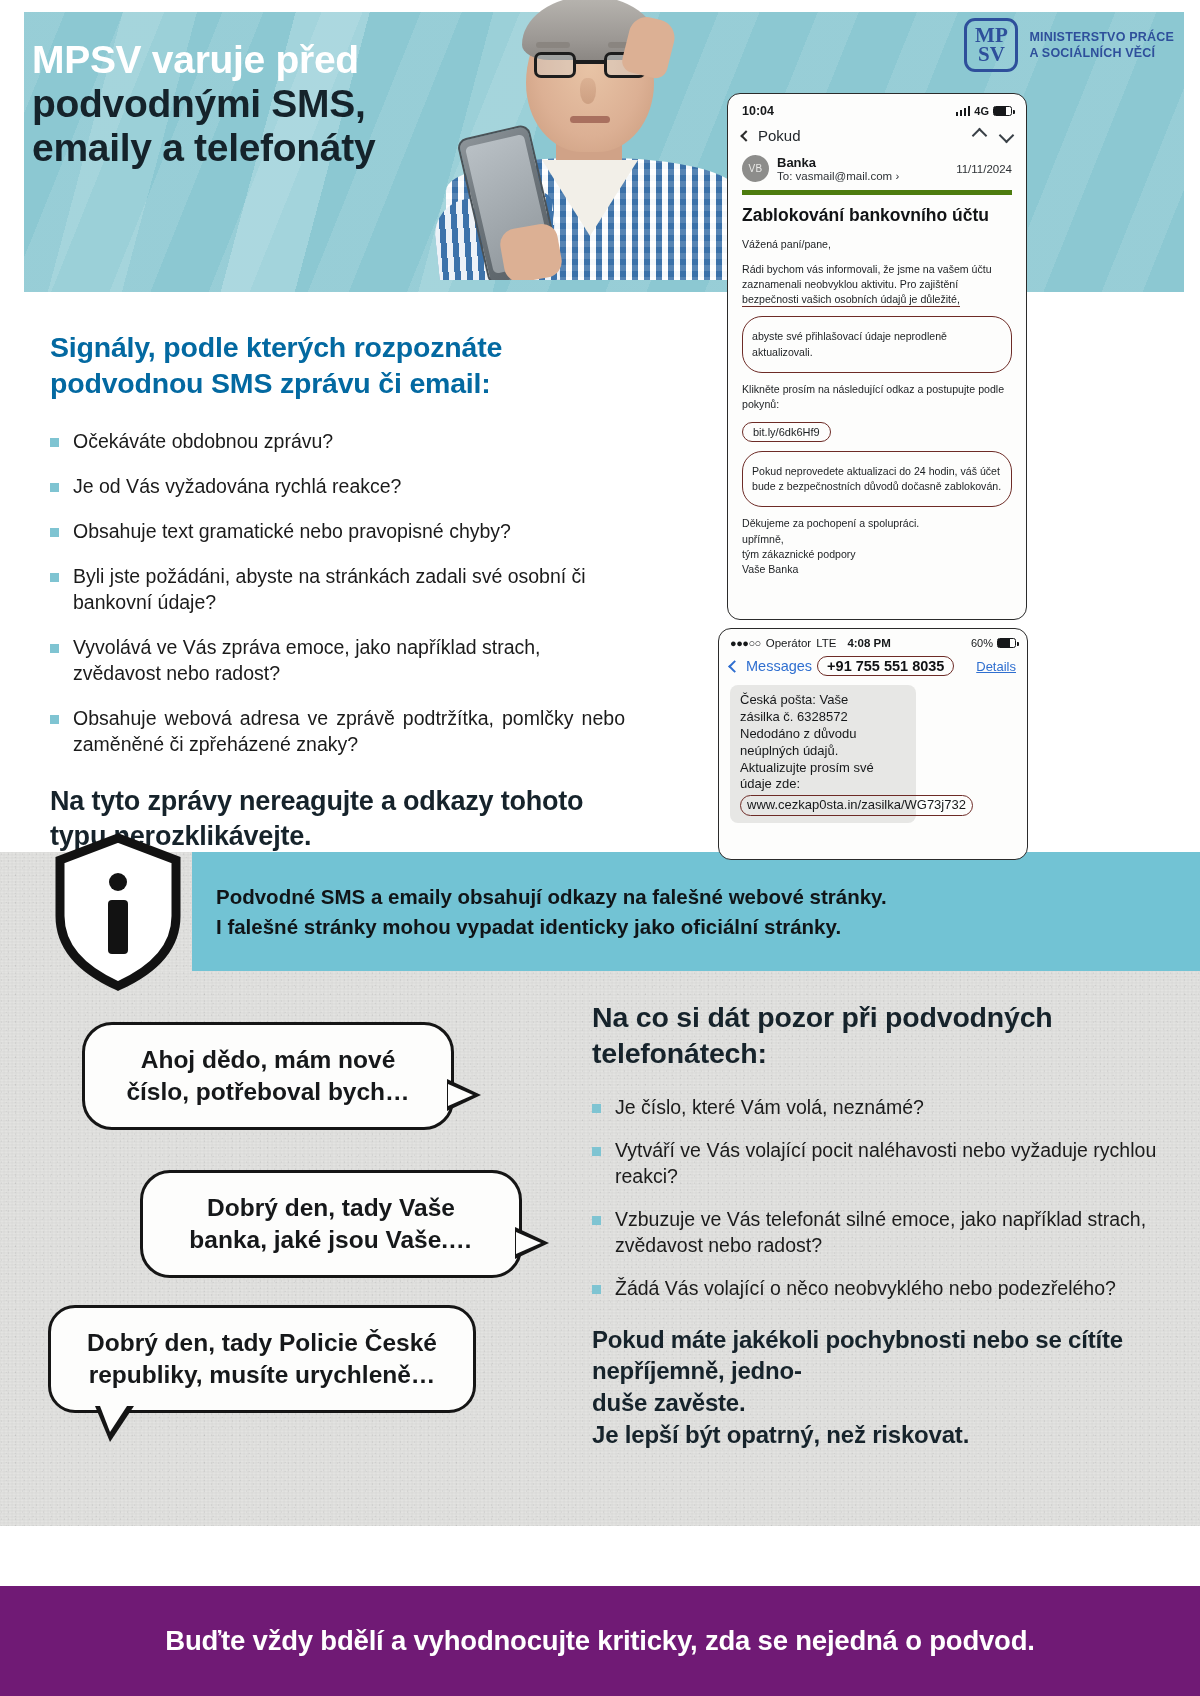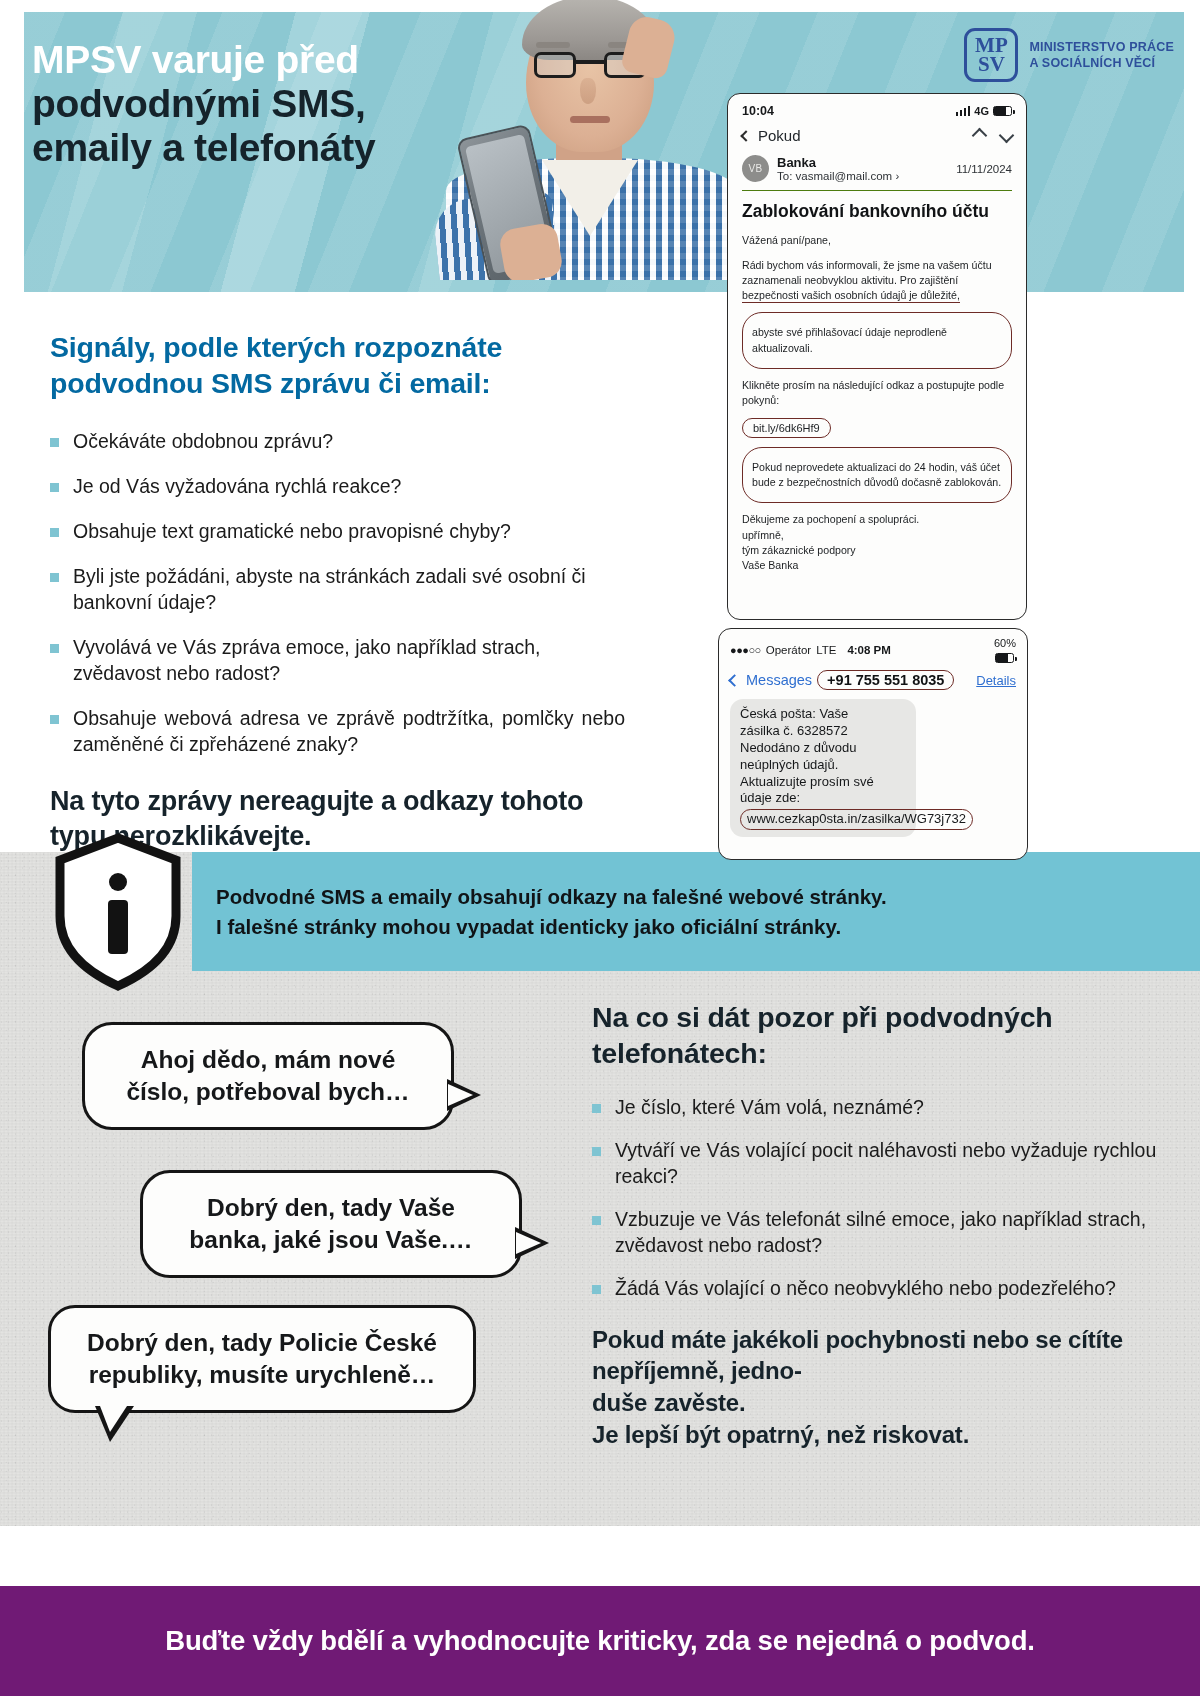--- a/index.html
+++ b/index.html
@@ -192,7 +192,7 @@
   
   .ministry {
     position: absolute;
-    right: 26px; top: 28px;
+    right: 26px; top: 18px;
     display: flex;
     align-items: center;
     gap: 11px;

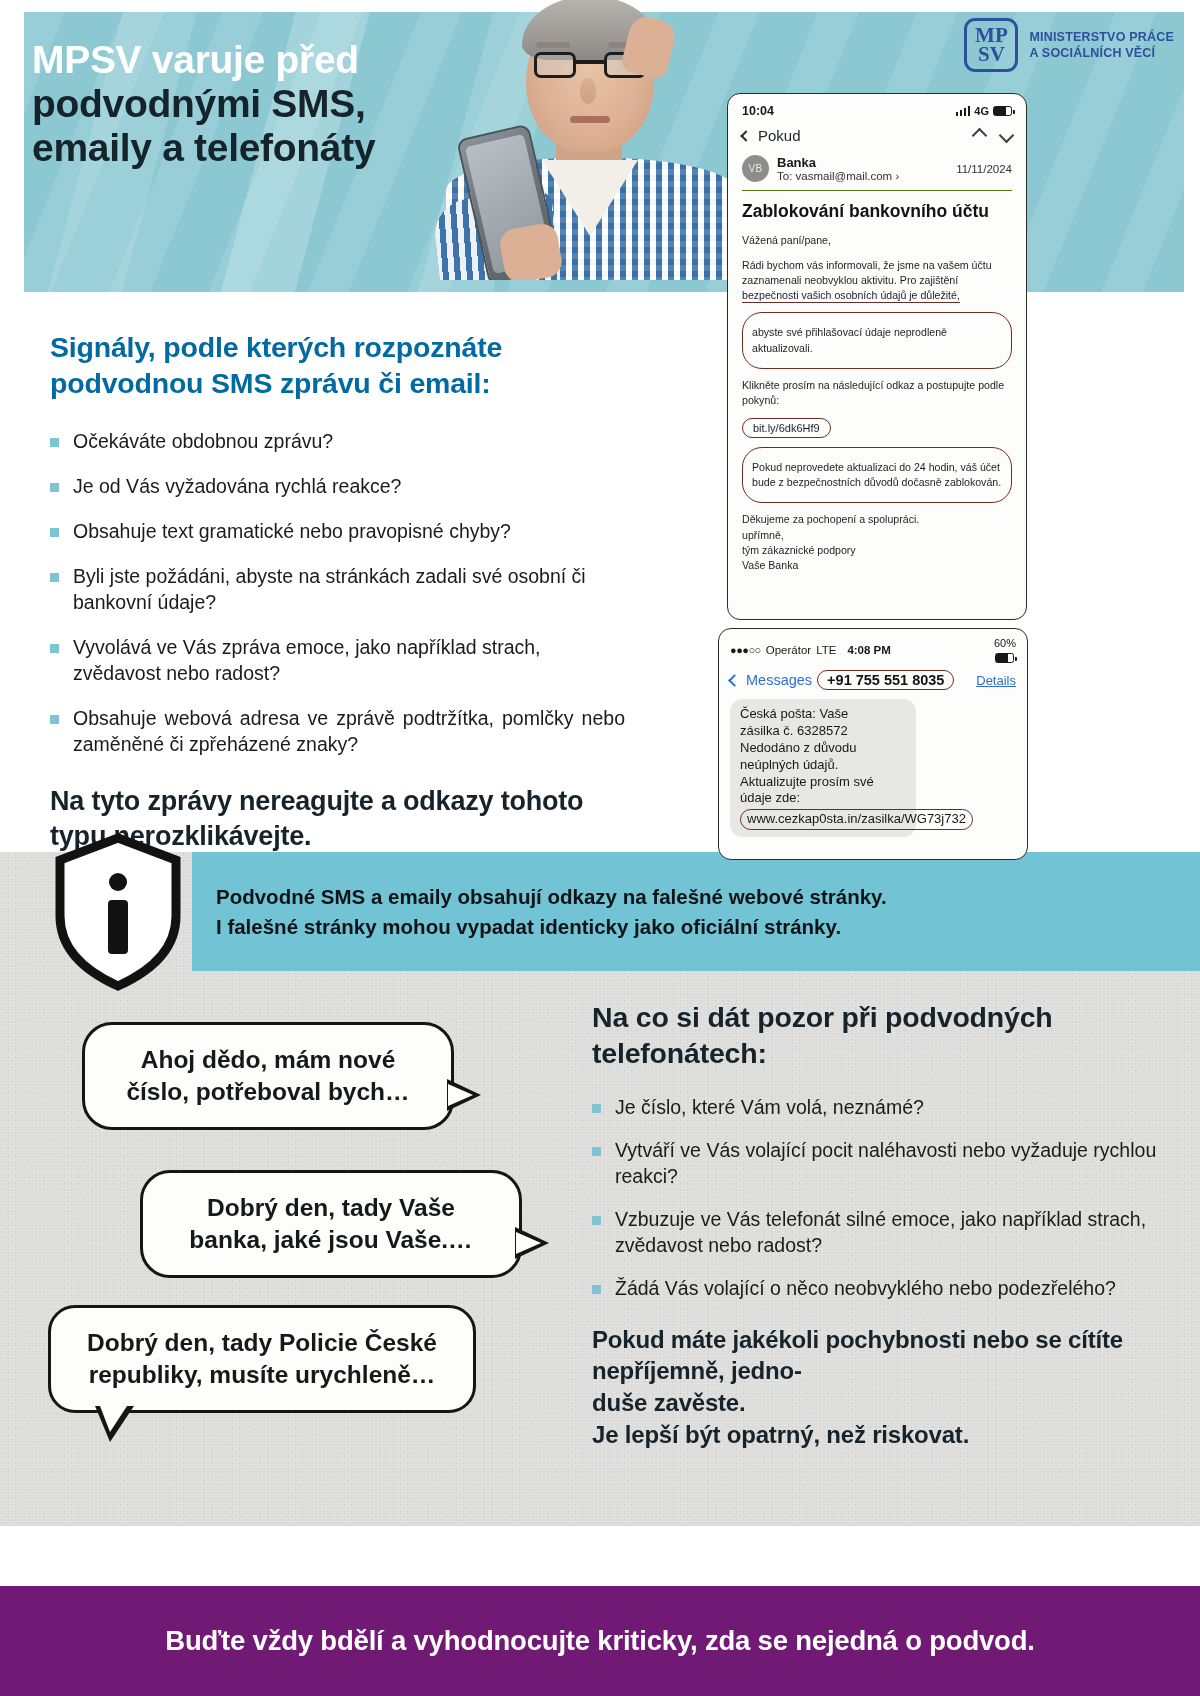--- a/index.html
+++ b/index.html
@@ -326,7 +326,7 @@
     display: flex; align-items: center; 
     justify-content: space-between;
     padding-bottom: 8px;
-    border-bottom: 1px solid #4d7c0f;
+    border-bottom: 5px solid #4d7c0f;
     margin-bottom: 10px;
   }
   .sender-l { display: flex; align-items: center; gap: 8px; }

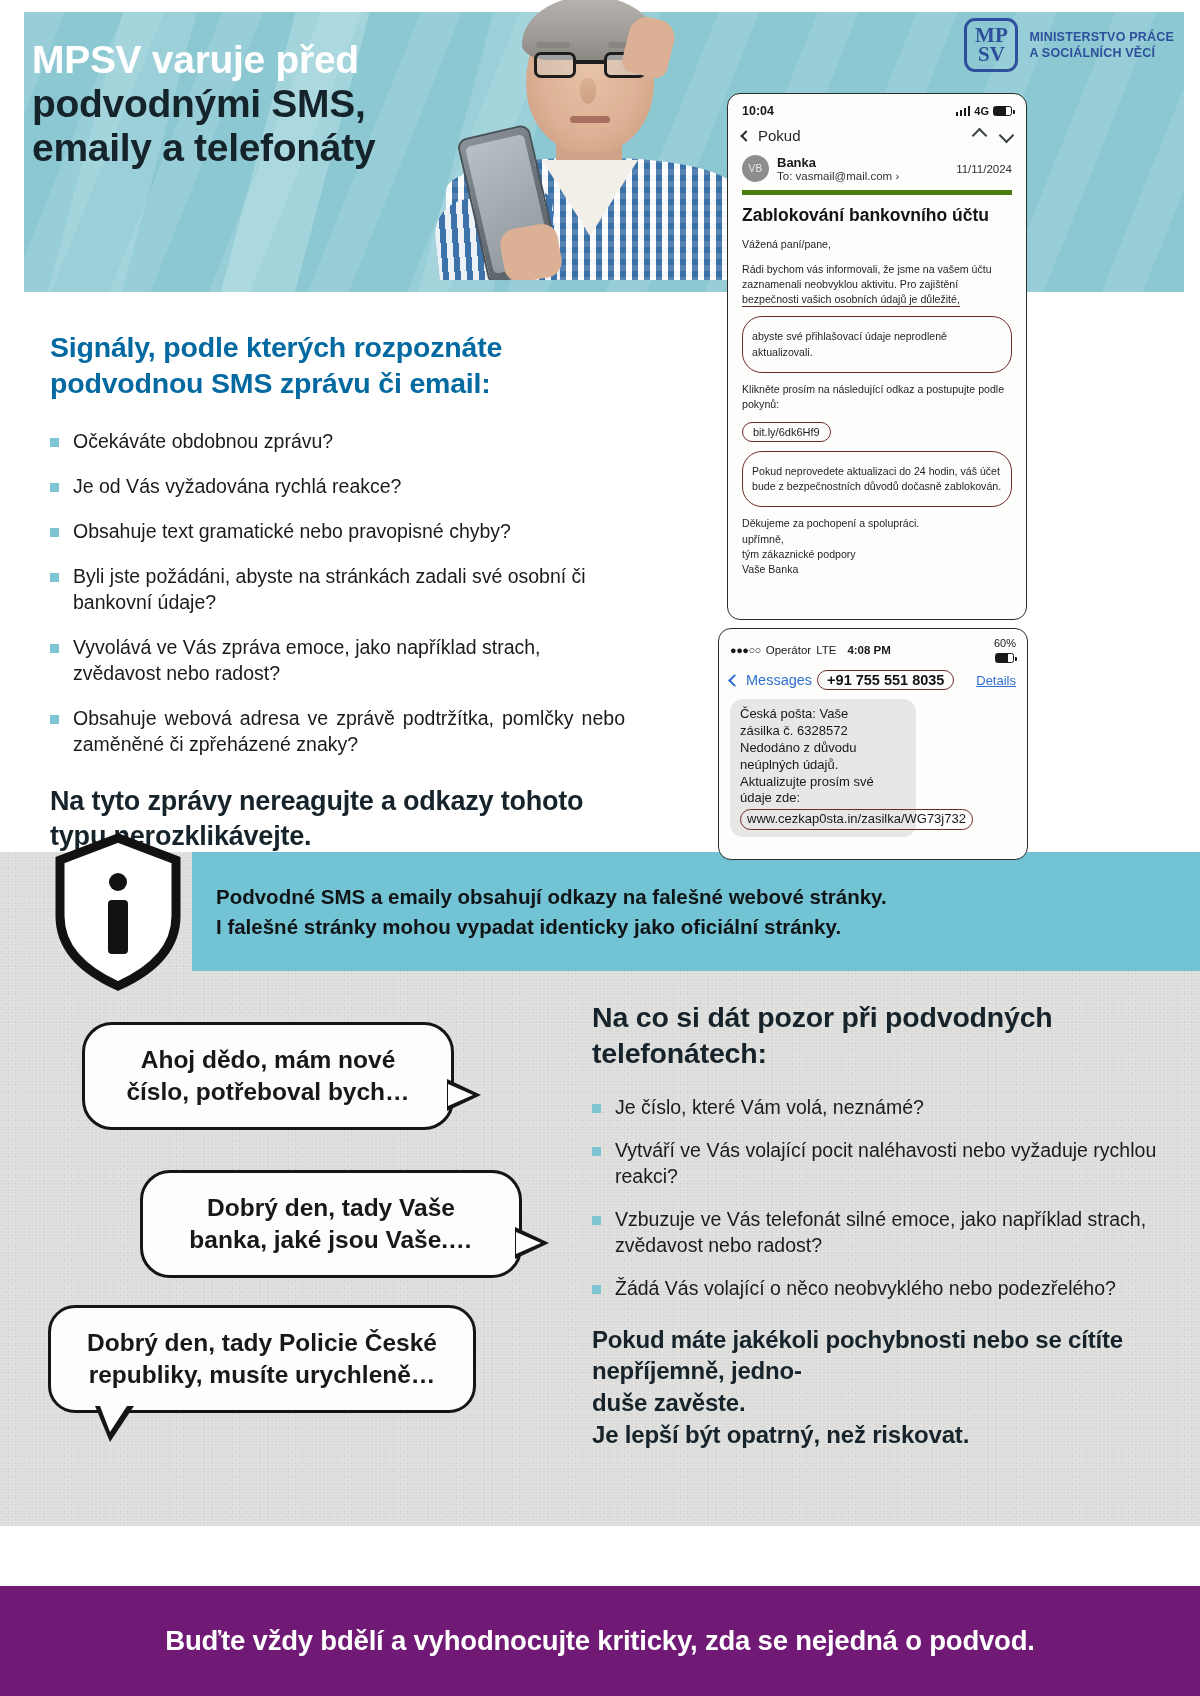--- a/index.html
+++ b/index.html
@@ -398,7 +398,7 @@
   }
   .sms-stat-l { display: flex; align-items: center; gap: 5px; }
   .dots { letter-spacing: -0.5px; font-size: 11px; }
-  .sms-stat-r { display: flex; align-items: center; gap: 4px; font-size: 11px; flex-direction: column; }
+  .sms-stat-r { display: flex; align-items: center; gap: 4px; font-size: 11px; }
   .sms-nav {
     display: flex; align-items: center; gap: 5px;
     margin-bottom: 9px;

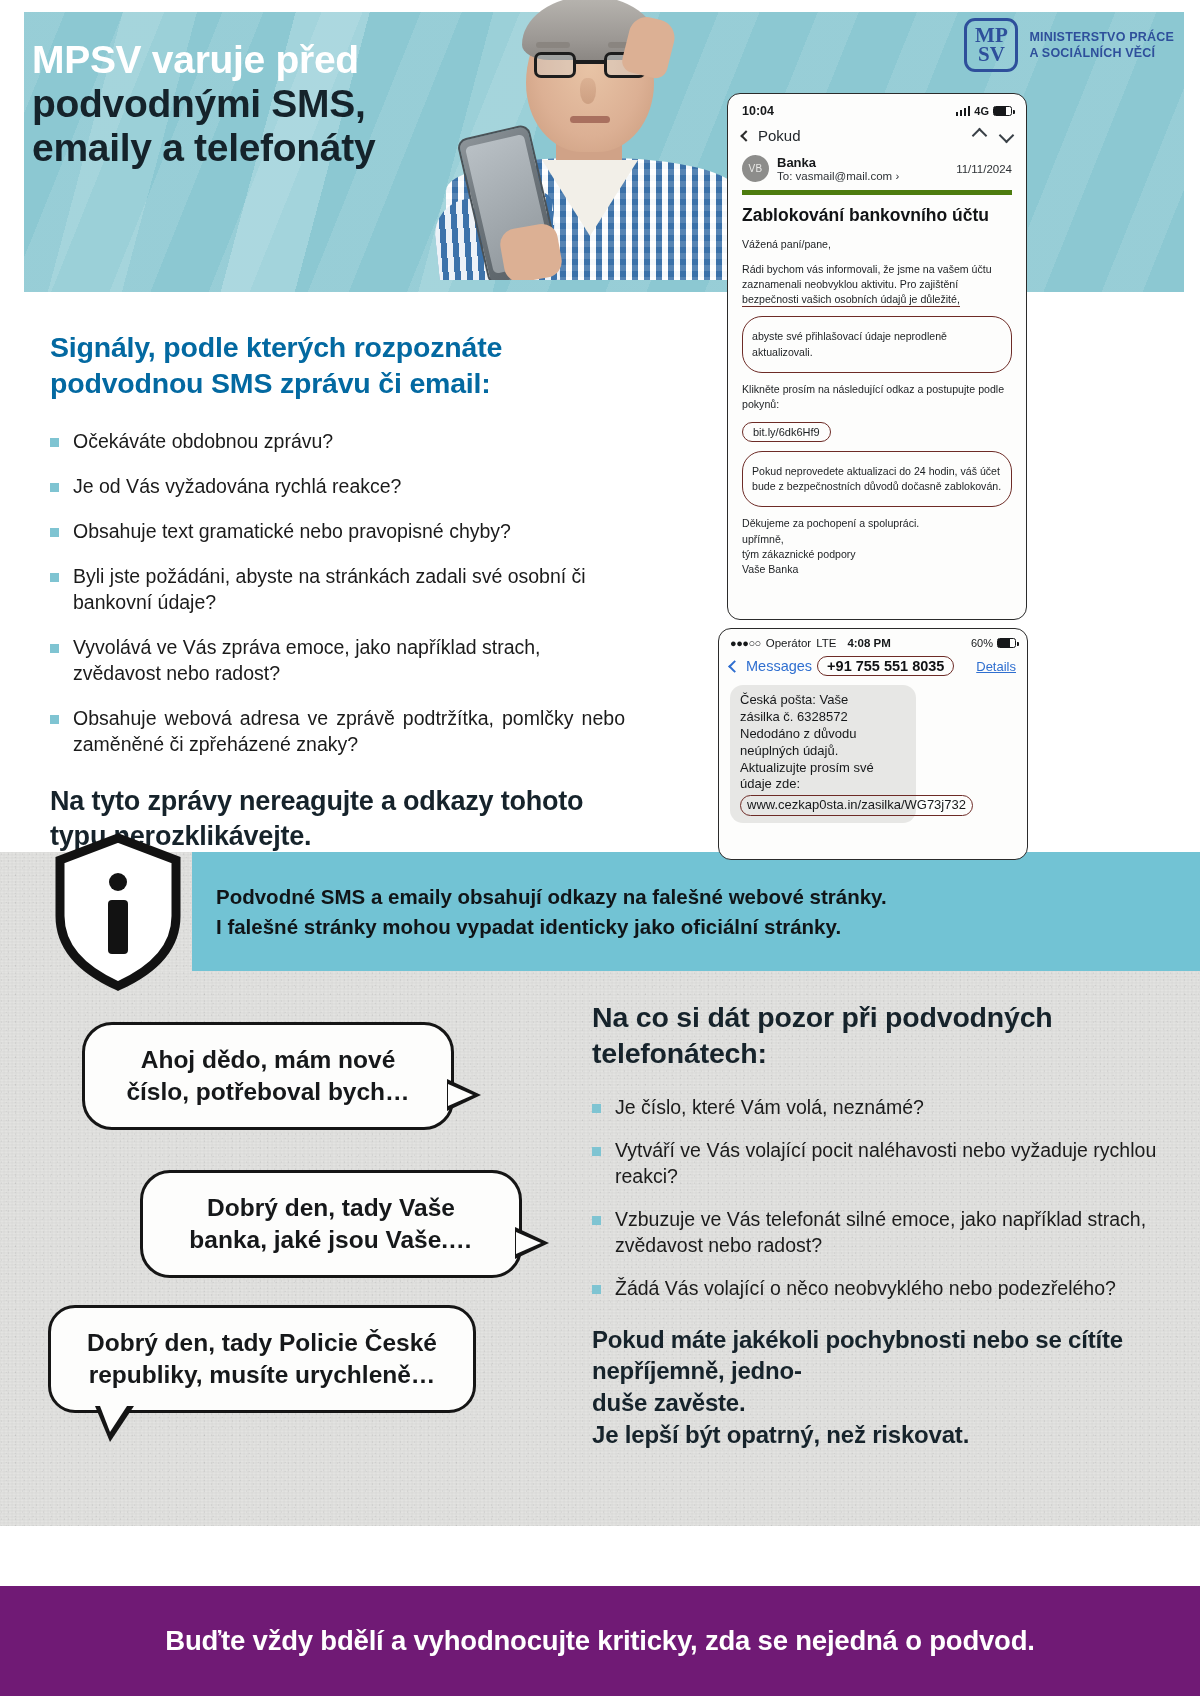--- a/index.html
+++ b/index.html
@@ -423,7 +423,7 @@
   .details { font-size: 13px; color: #2f6fd0; margin-left: auto; text-decoration: underline; }
   .sms-bubble {
     background: #e7e7e5;
-    border-radius: 13px;
+    border-radius: 8px;
     padding: 7px 10px;
     width: 186px;
     font-size: 13px;

